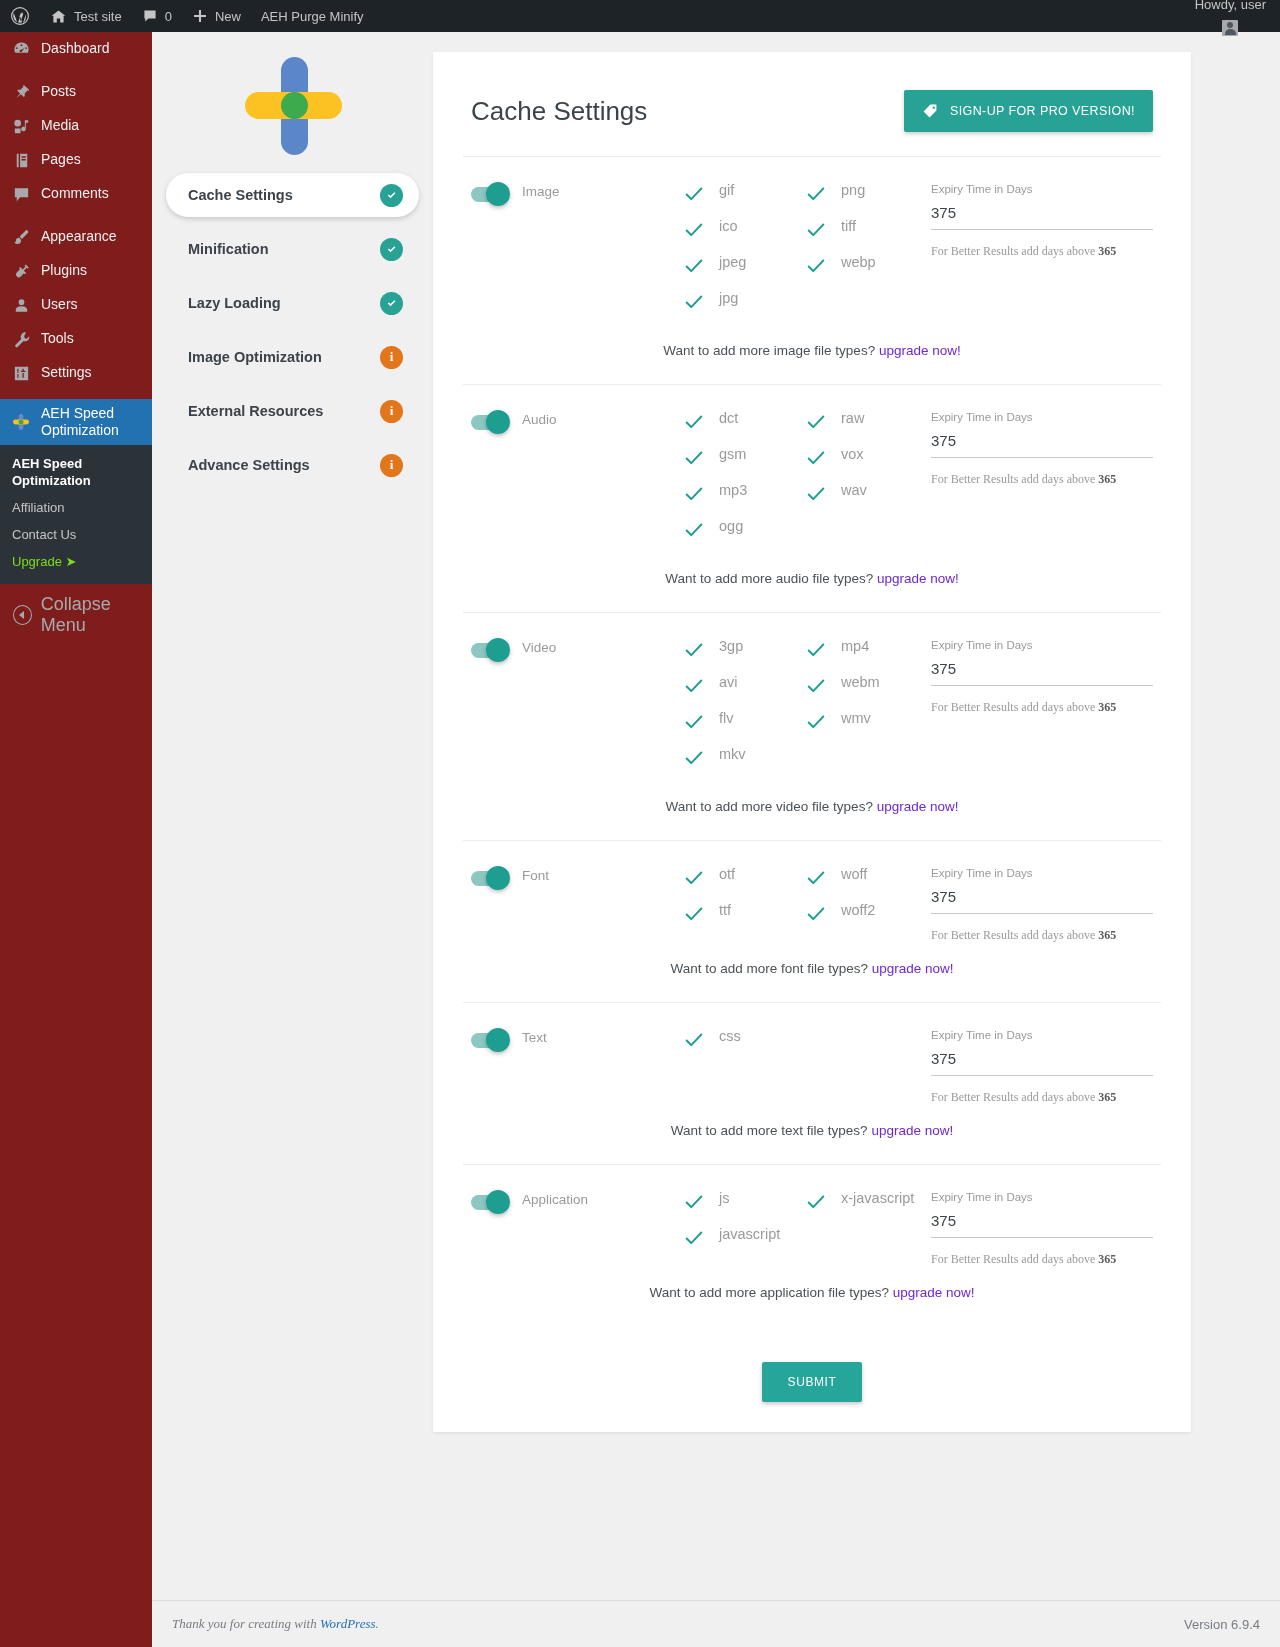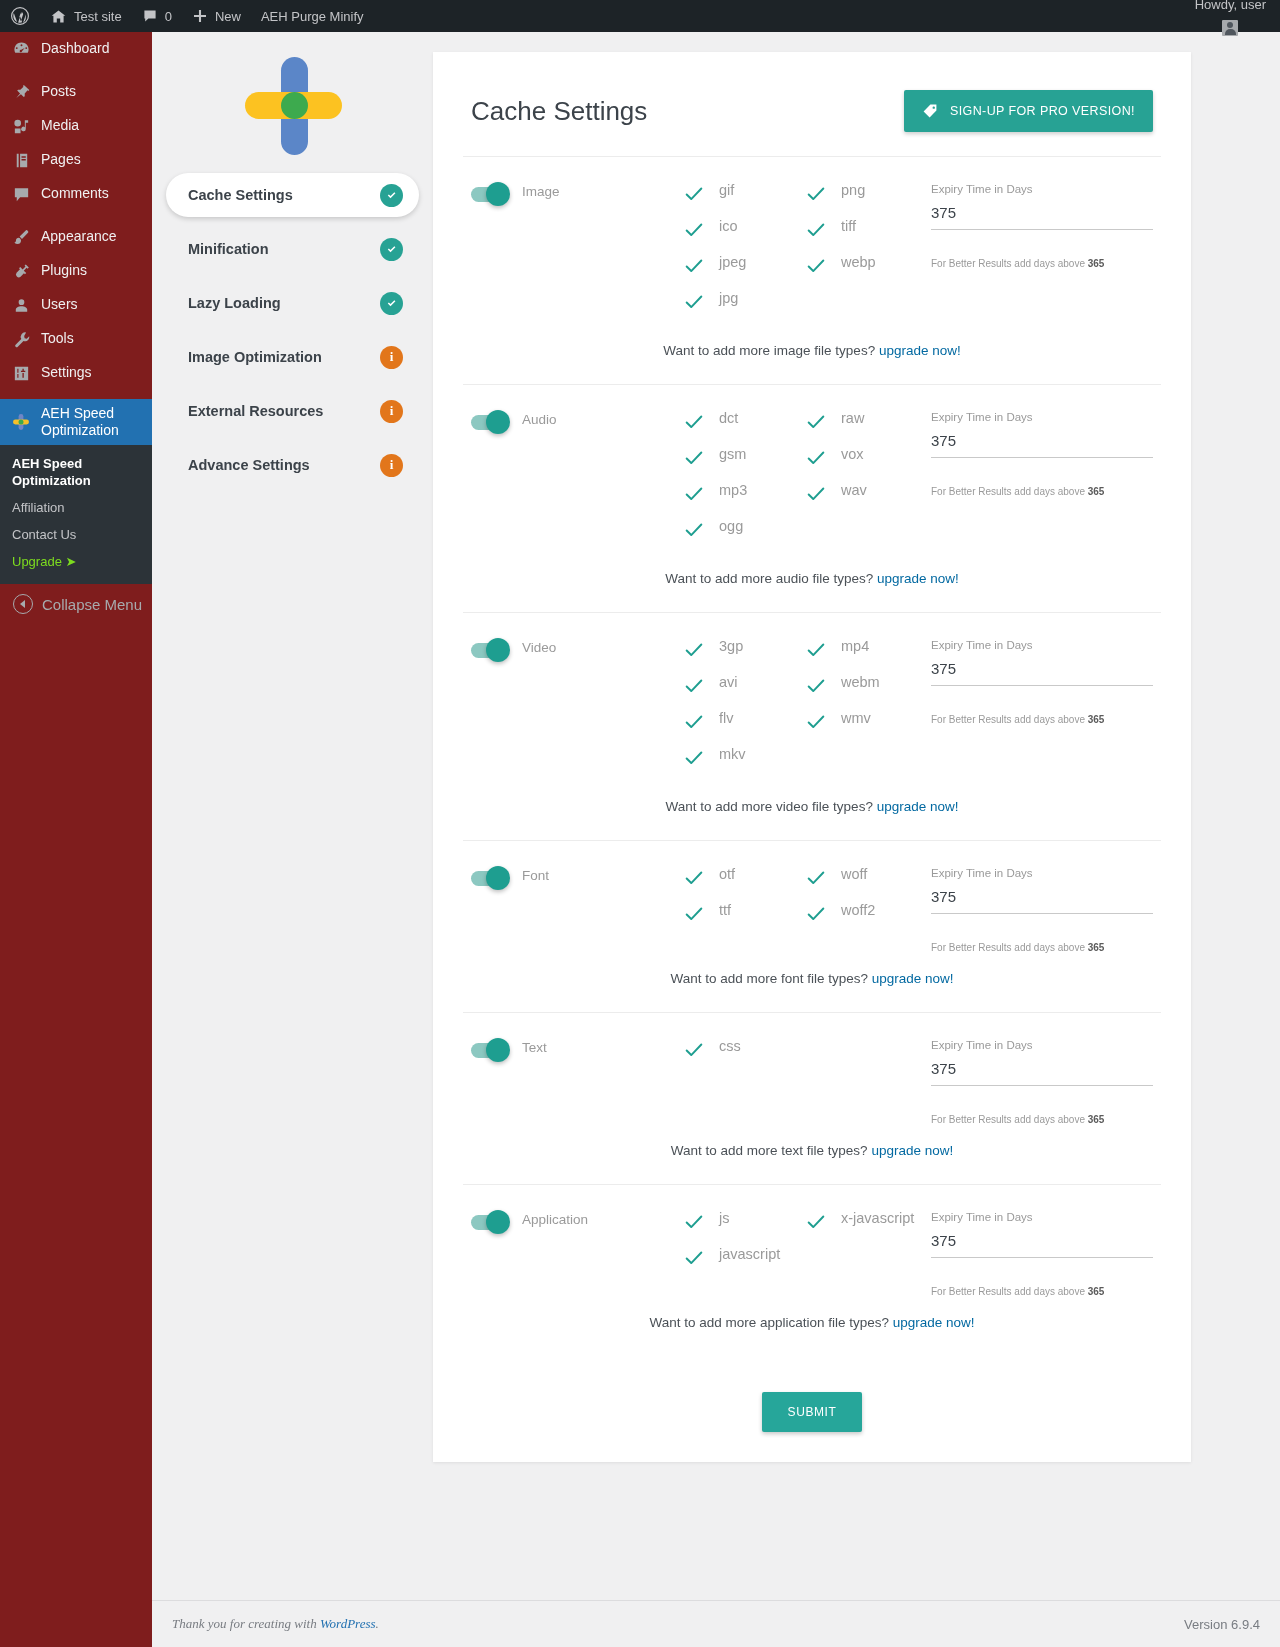--- a/index.html
+++ b/index.html
@@ -149,7 +149,7 @@
     border-bottom: 1px solid #c9c9c9; width: 222px; padding: 0 0 8px 0;
     background: transparent; font-family: "Liberation Sans", sans-serif;
   }
-  .exp-hint { font-size: 10px; color: #9a9a9a; margin-top: 28px; }
+  .exp-hint { font-size: 12px; color: #9a9a9a; margin-top: 14px; font-family: Liberation Serif, serif; }
   .exp-hint b { color: #5b5b5b; }
 
   .sec-foot { text-align: center; font-size: 13.5px; color: #4b5157; padding: 18px 0 26px 0; }

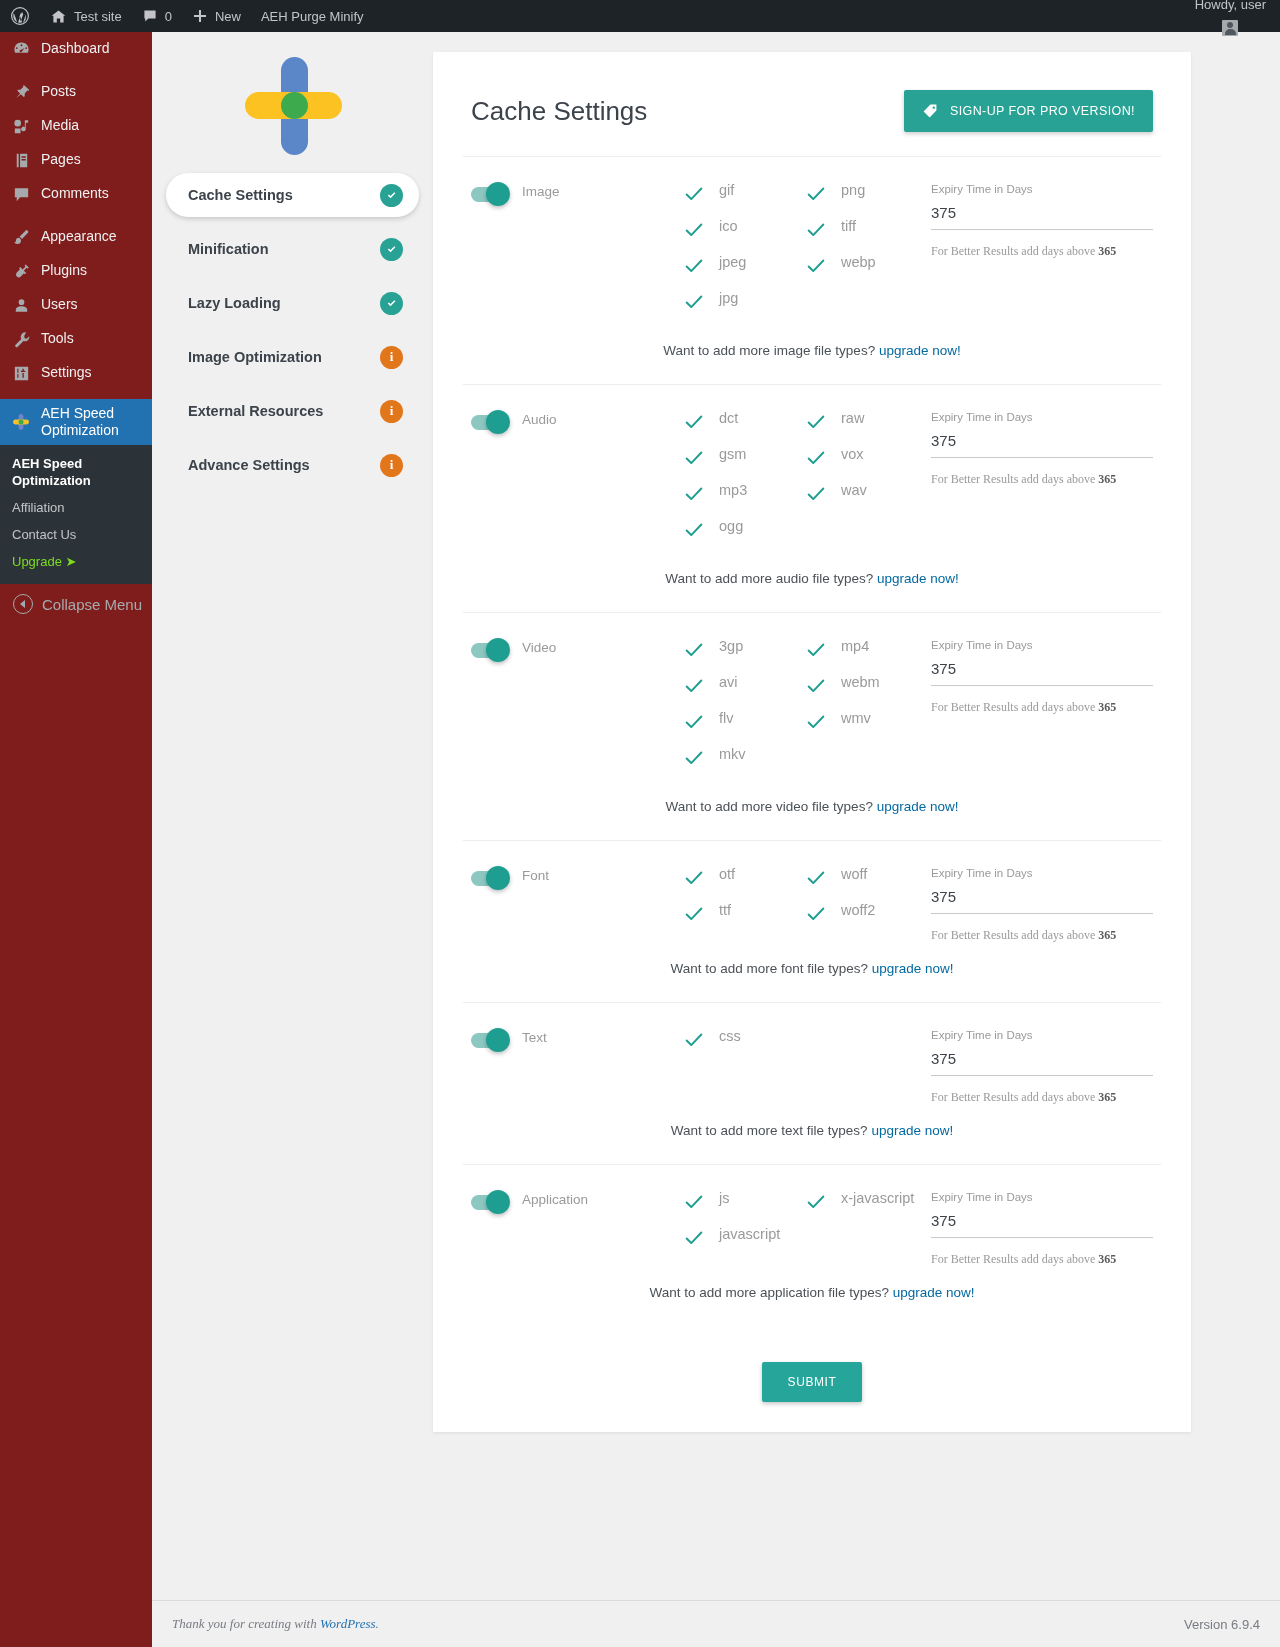--- a/index.html
+++ b/index.html
@@ -153,7 +153,7 @@
   .exp-hint b { color: #5b5b5b; }
 
   .sec-foot { text-align: center; font-size: 13.5px; color: #4b5157; padding: 18px 0 26px 0; }
-  .sec-foot a { color: #0369a1; text-decoration: none; }
+  .sec-foot a { color: #6d28d9; text-decoration: none; }
 
   .submit-wrap { text-align: center; padding-top: 36px; }
   .submit-btn {

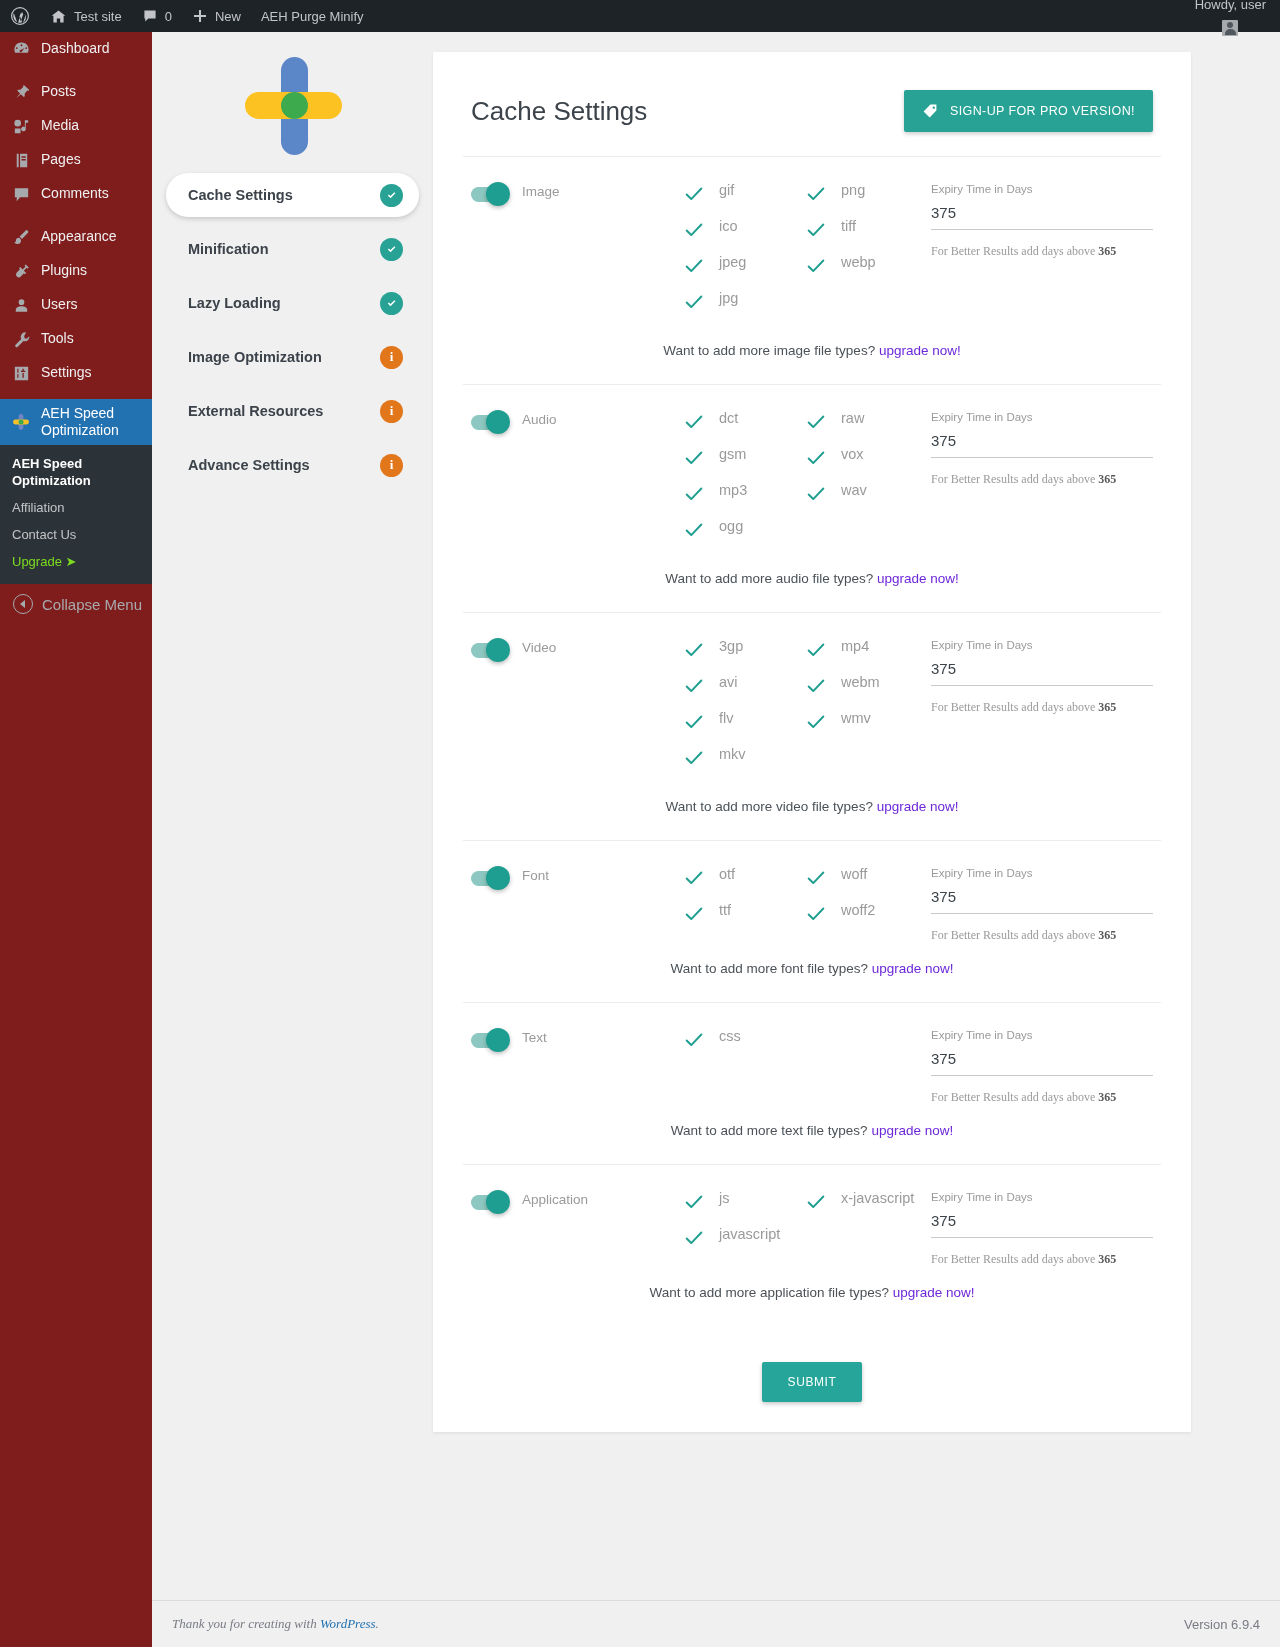--- a/index.html
+++ b/index.html
@@ -63,7 +63,7 @@
   .wp-sub.upgrade { color: #7ddc1f; }
   .collapse {
     display: flex; align-items: center; gap: 9px;
-    padding: 10px 0 10px 13px; font-size: 15px; color: #a7aaad;
+    padding: 10px 0 10px 13px; font-size: 18px; color: #a7aaad;
   }
   .collapse .cbtn {
     width: 20px; height: 20px; border-radius: 50%; border: 1px solid #a7aaad;

